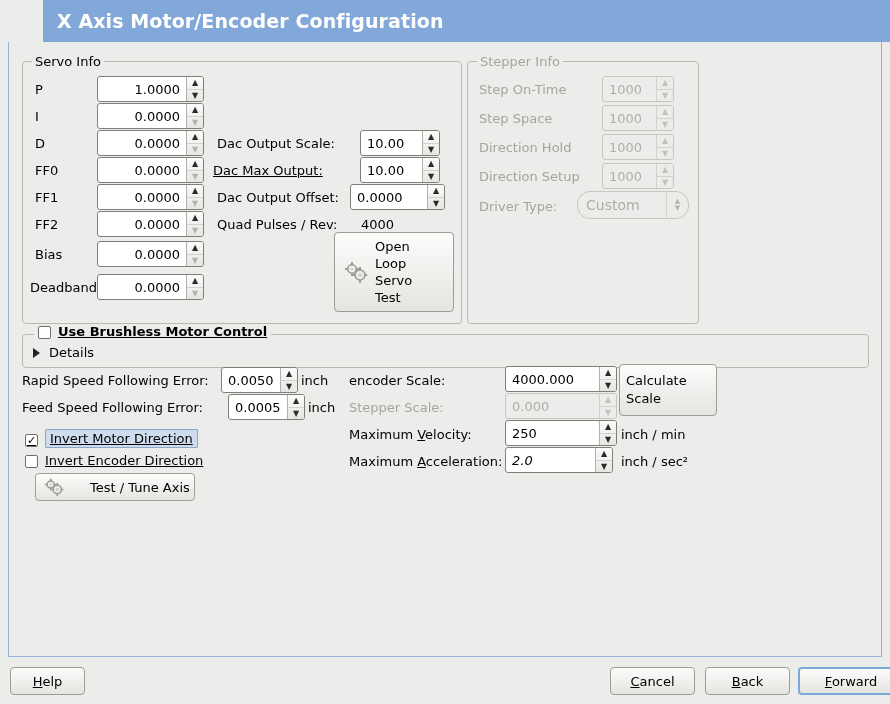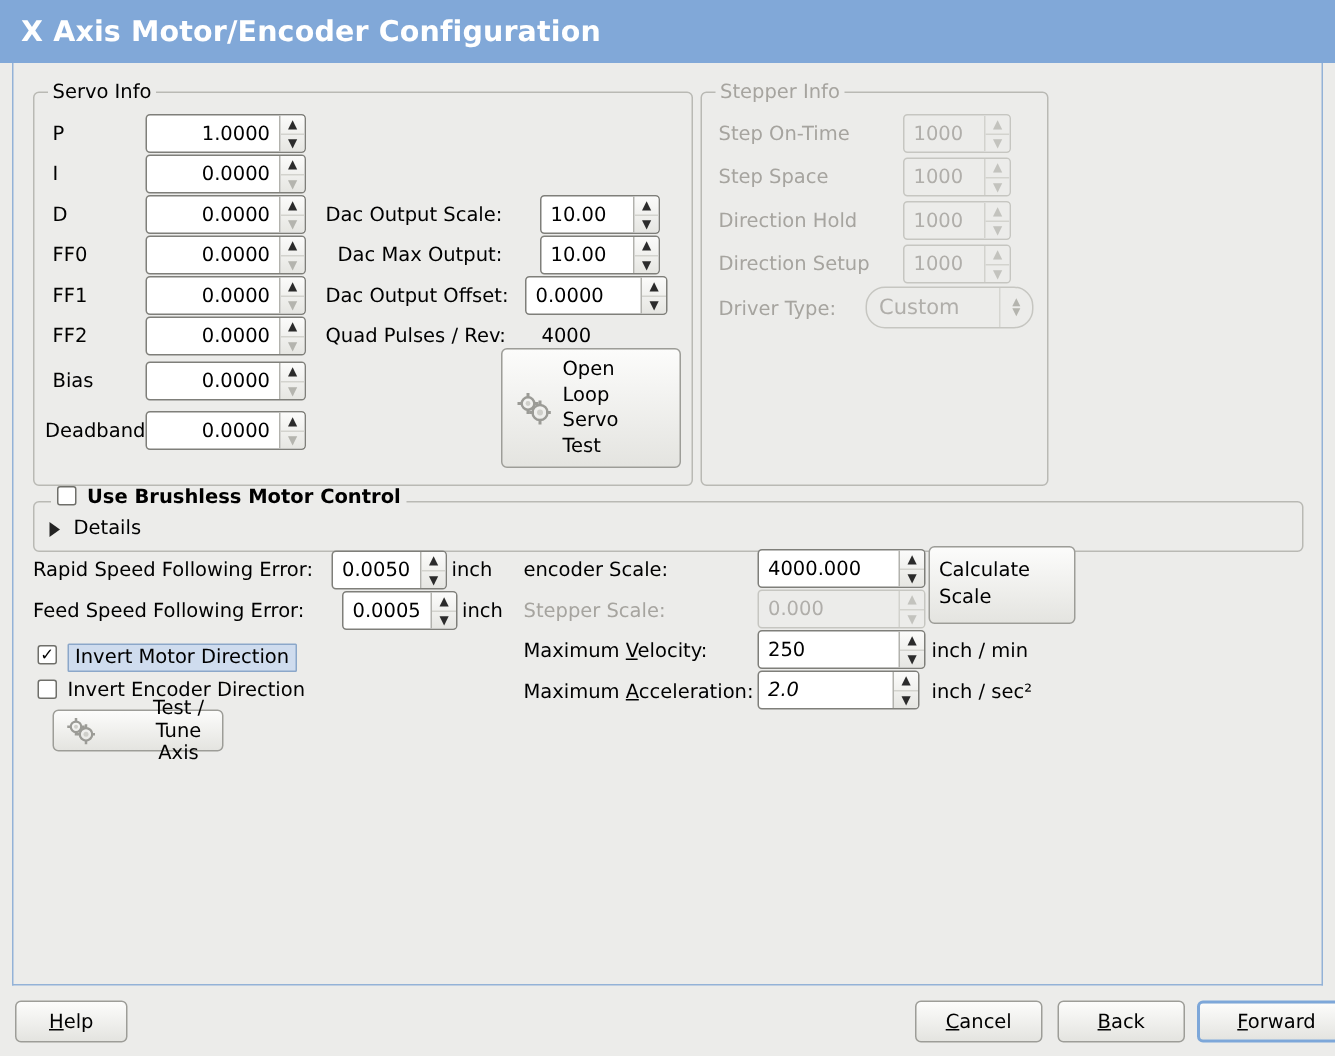--- a/index.html
+++ b/index.html
@@ -20,6 +20,7 @@
     display: flex;
     align-items: center;
     padding-left: 14px;
+    margin-left: 43px;
   }
   #titlebar .title {
     color: #ffffff;

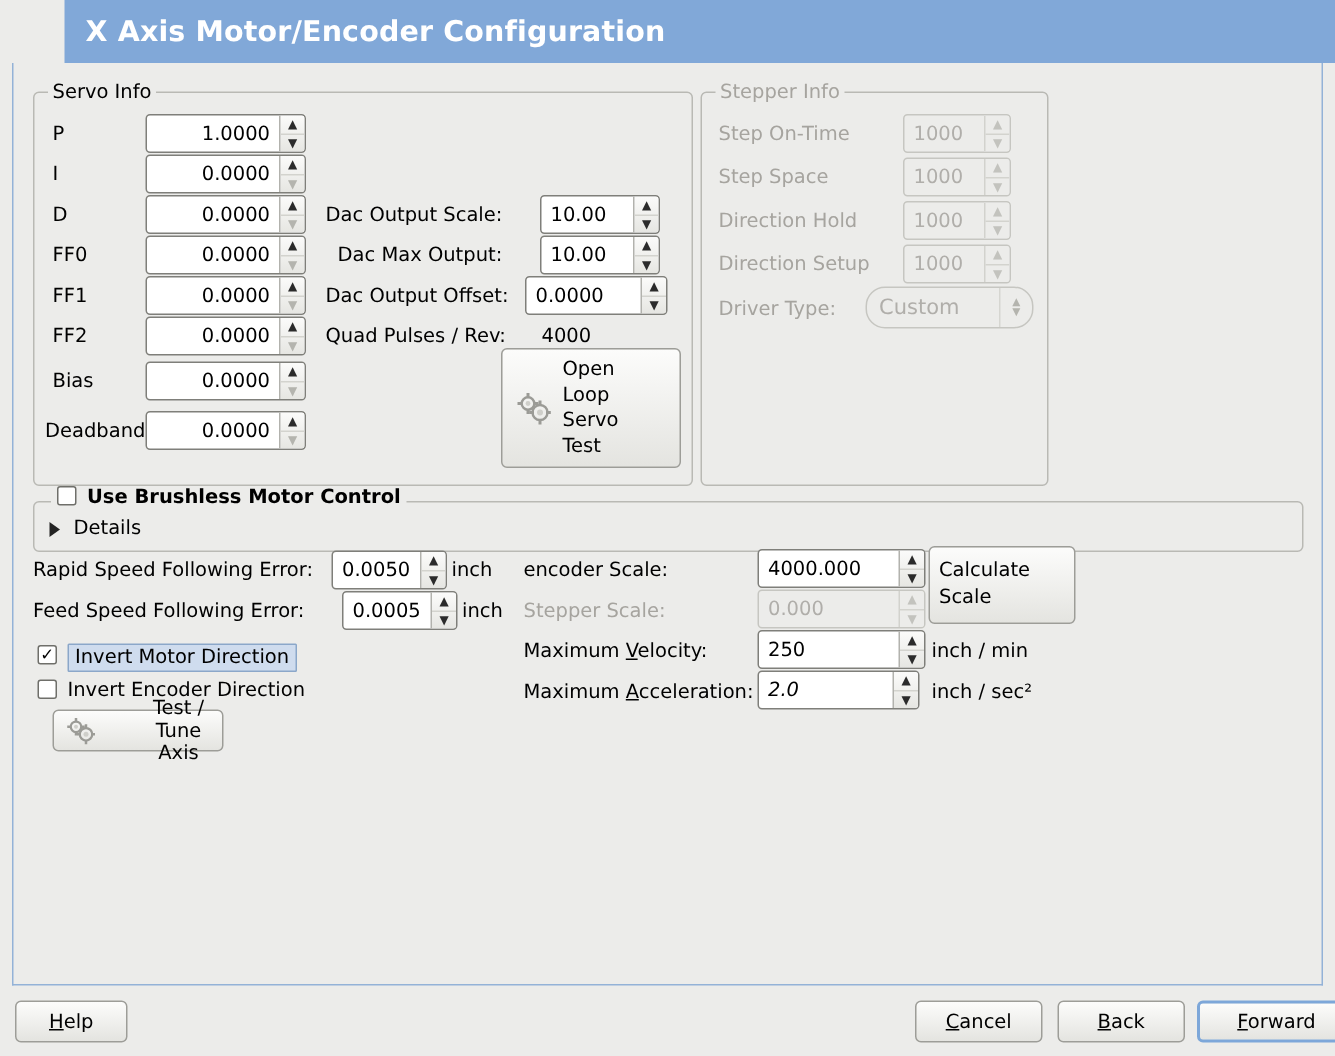--- a/index.html
+++ b/index.html
@@ -269,7 +269,7 @@
   </div>
 
   <span class="lbl" style="left:208px; top:94px;">Dac Output Scale:</span>
-  <span class="lbl" style="left:216px; top:121px;">Dac Max Output:</span>
+  <span class="lbl" style="left:204px; top:121px;text-decoration:underline;">Dac Max Output:</span>
   <span class="lbl" style="left:208px; top:148px;">Dac Output Offset:</span>
 
   <div class="spin left" style="left:351px; top:88px; width:80px;">

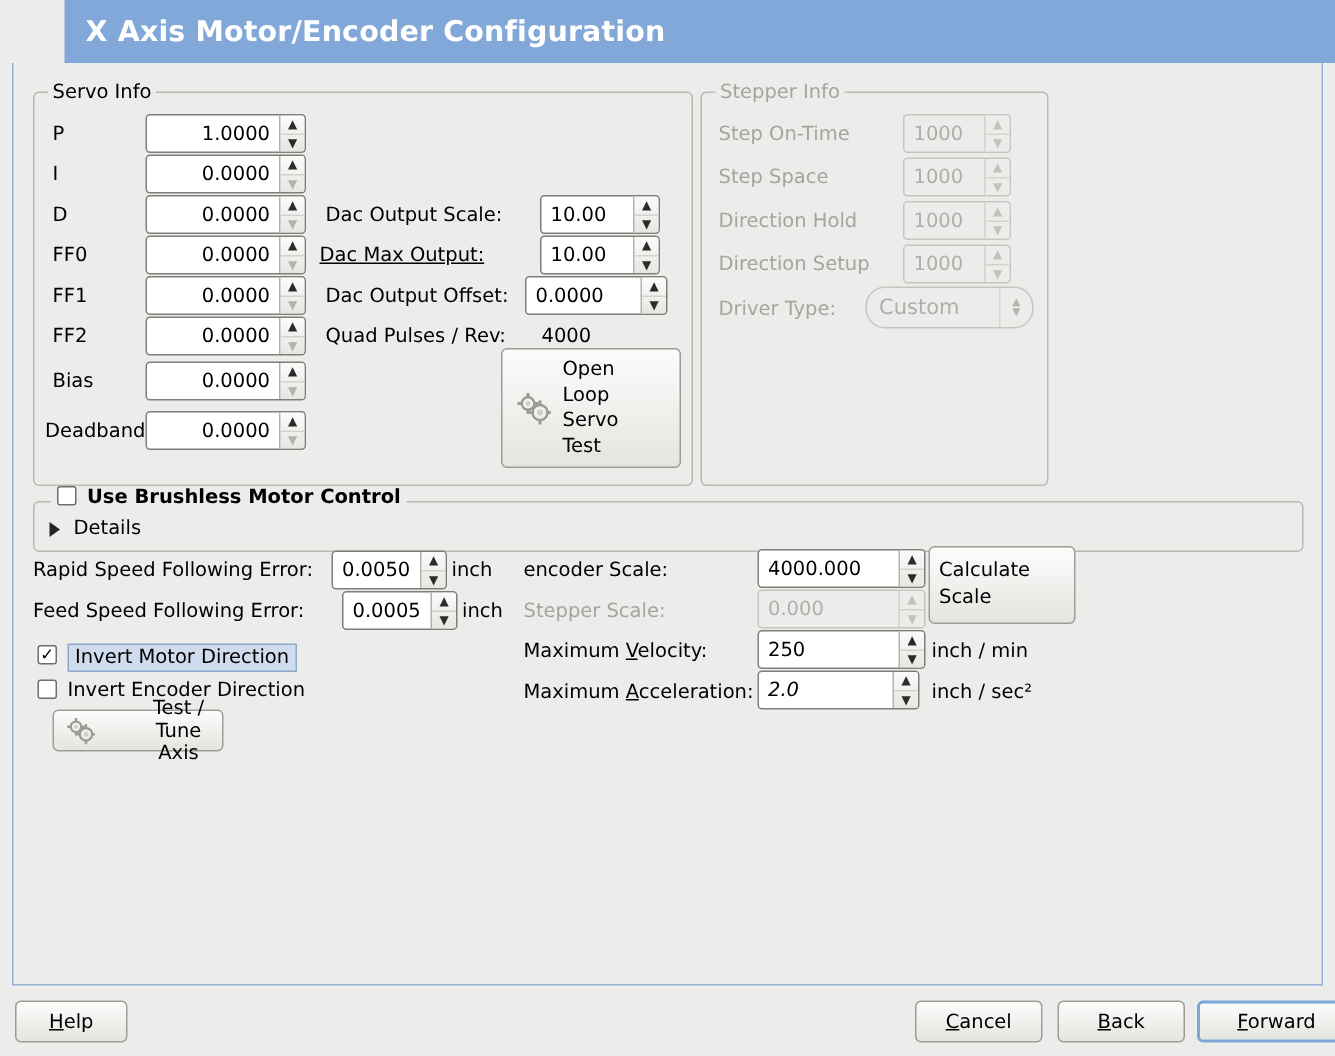--- a/index.html
+++ b/index.html
@@ -150,7 +150,7 @@
   .gears svg { display: block; }
 
   
-  .cbox { position: absolute; display: flex; align-items: flex-start; }
+  .cbox { position: absolute; display: flex; align-items: flex-end; text-decoration: underline; }
   .cbox .box {
     width: 13px; height: 13px;
     background: #ffffff;

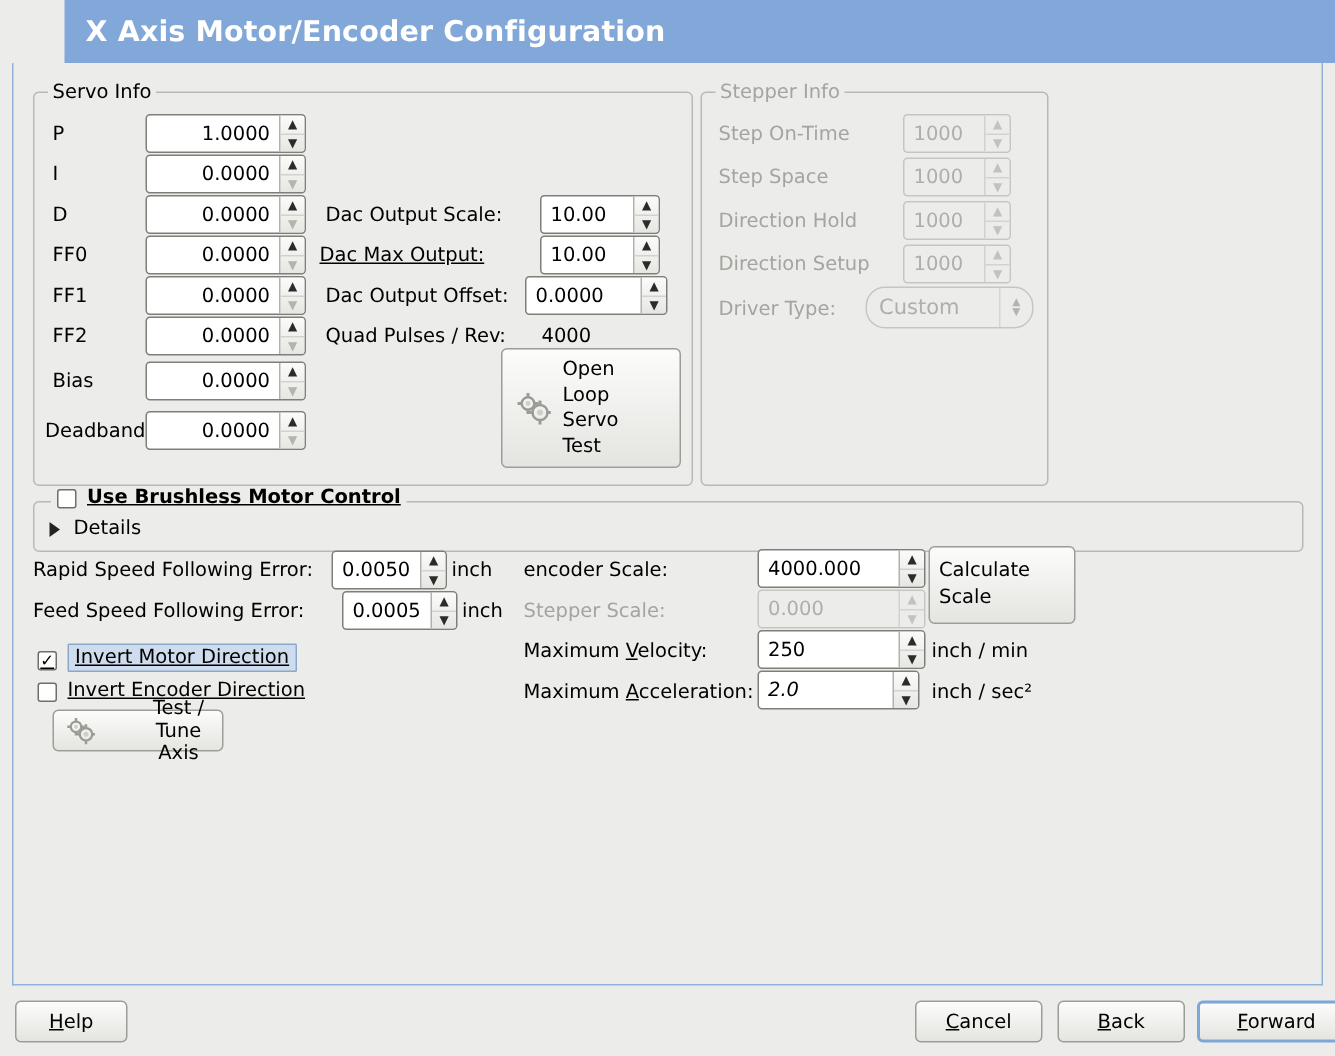--- a/index.html
+++ b/index.html
@@ -413,7 +413,7 @@
     <span class="txt">Invert Encoder Direction</span>
   </div>
 
-  <div class="btn" style="left:26px; top:431px; width:114px; height:28px; justify-content:flex-start; padding-left:7px;gap:20px;">
+  <div class="btn" style="left:26px; top:431px; width:160px; height:28px; justify-content:flex-start; padding-left:7px;gap:20px;">
     <span class="gears" style="margin-right:5px;">
       <svg width="22" height="20" viewBox="0 0 26 24" aria-hidden="true">
         <g fill="none" stroke="#9b9b96" stroke-width="1.8">

